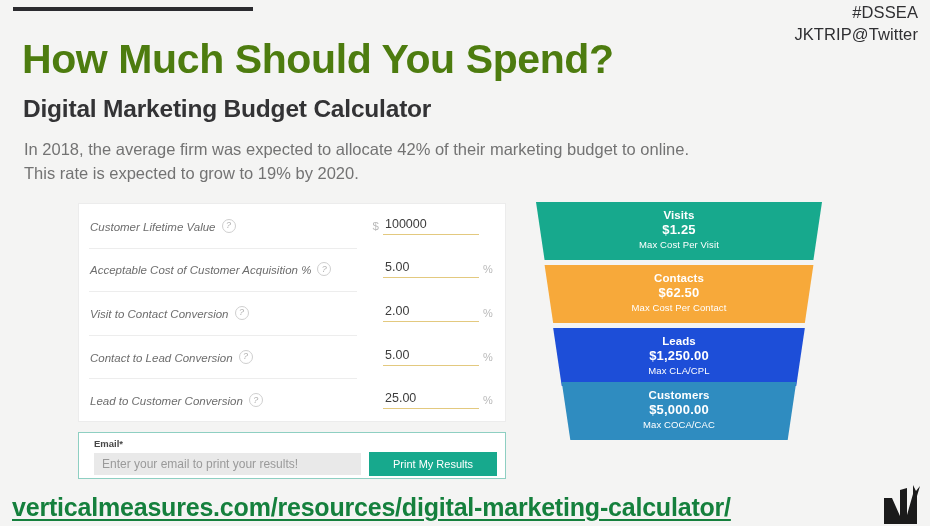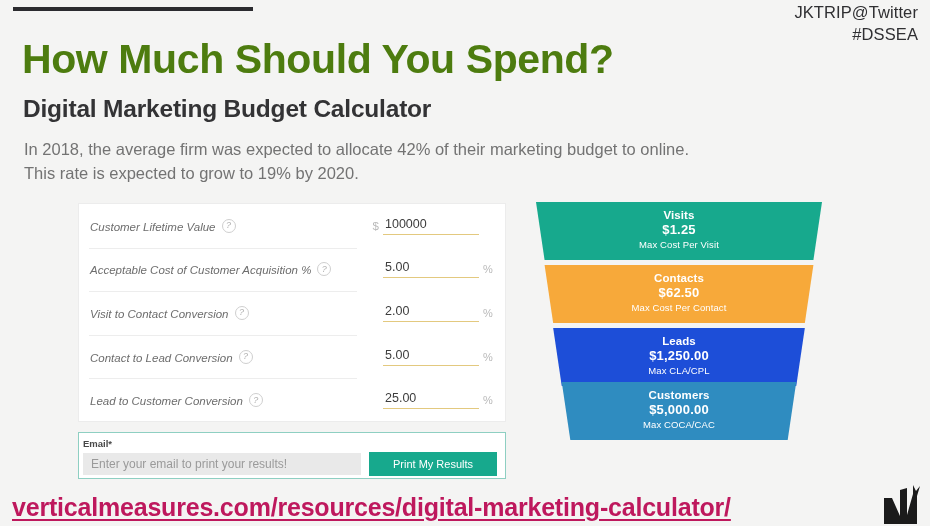--- a/index.html
+++ b/index.html
@@ -266,8 +266,8 @@
 <div class="top-rule"></div>
 
 <div class="handles">
+  <div>#DSSEA</div>
   <div>JKTRIP@Twitter</div>
-  <div>#DSSEA</div>
 </div>
 
 <div class="title">How Much Should You Spend?</div>

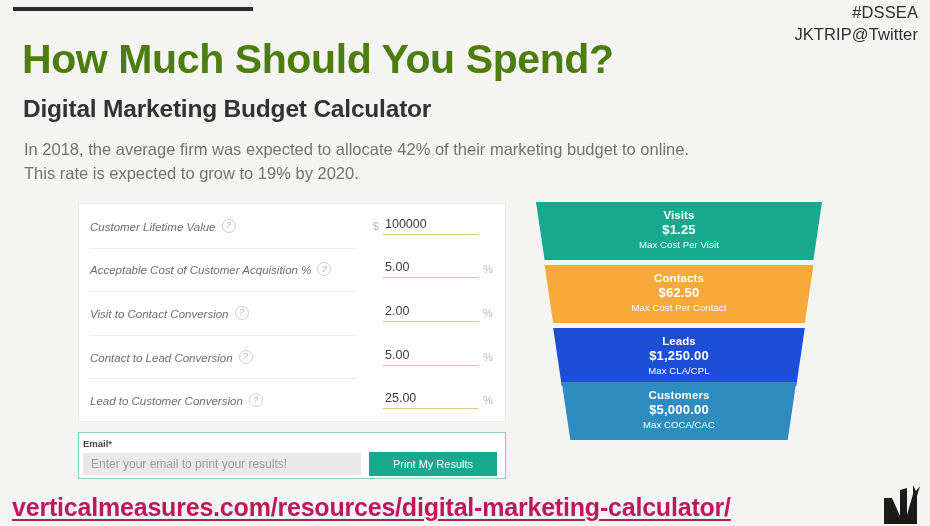--- a/index.html
+++ b/index.html
@@ -159,7 +159,7 @@
     height: 47px;
     background: #ffffff;
     border: 1.5px solid #8ecfc2;
-    padding: 5px 8px 6px 4px;
+    padding: 5px 8px 6px 15px;
   }
   .email-label {
     font-size: 9.5px;

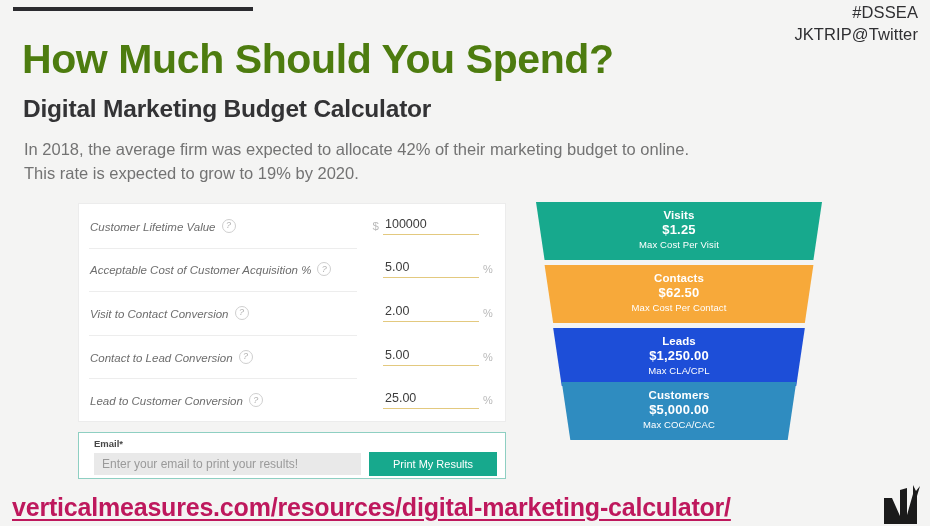--- a/index.html
+++ b/index.html
@@ -245,7 +245,7 @@
     bottom: 4px;
     font-size: 25px;
     font-weight: bold;
-    color: #be185d;
+    color: #15803d;
     text-decoration: underline;
     text-decoration-thickness: 2px;
     text-underline-offset: 3px;

